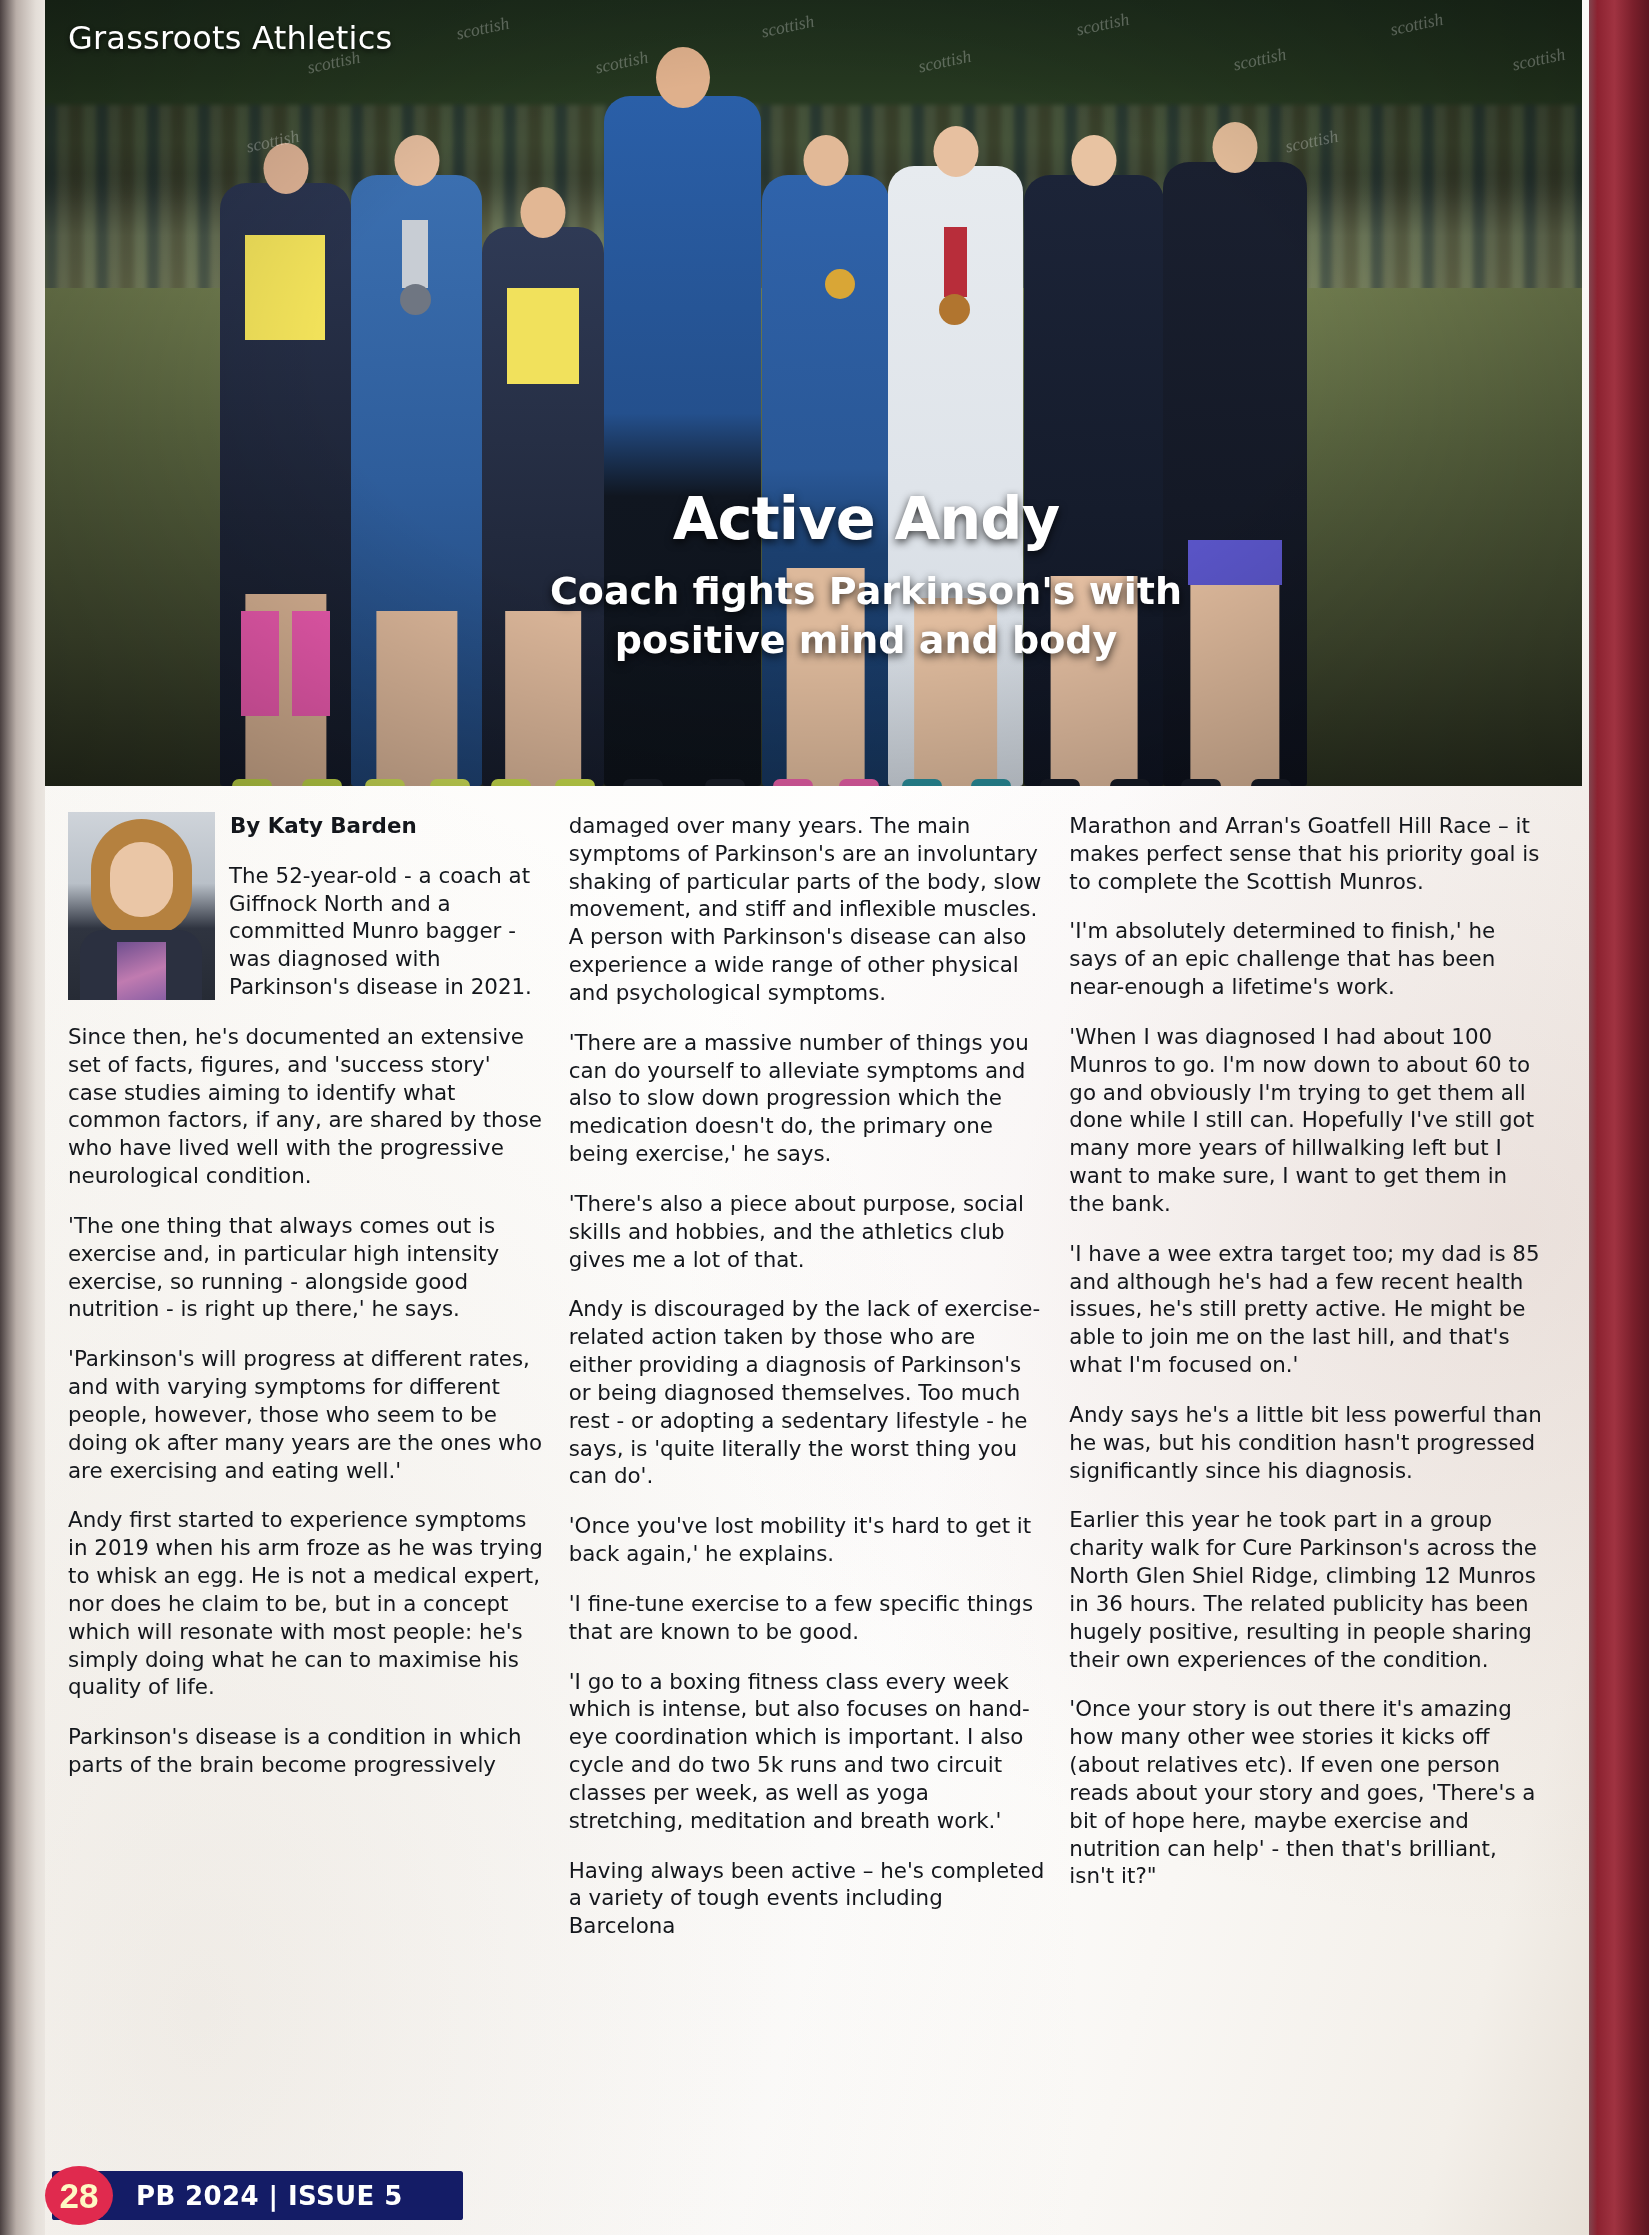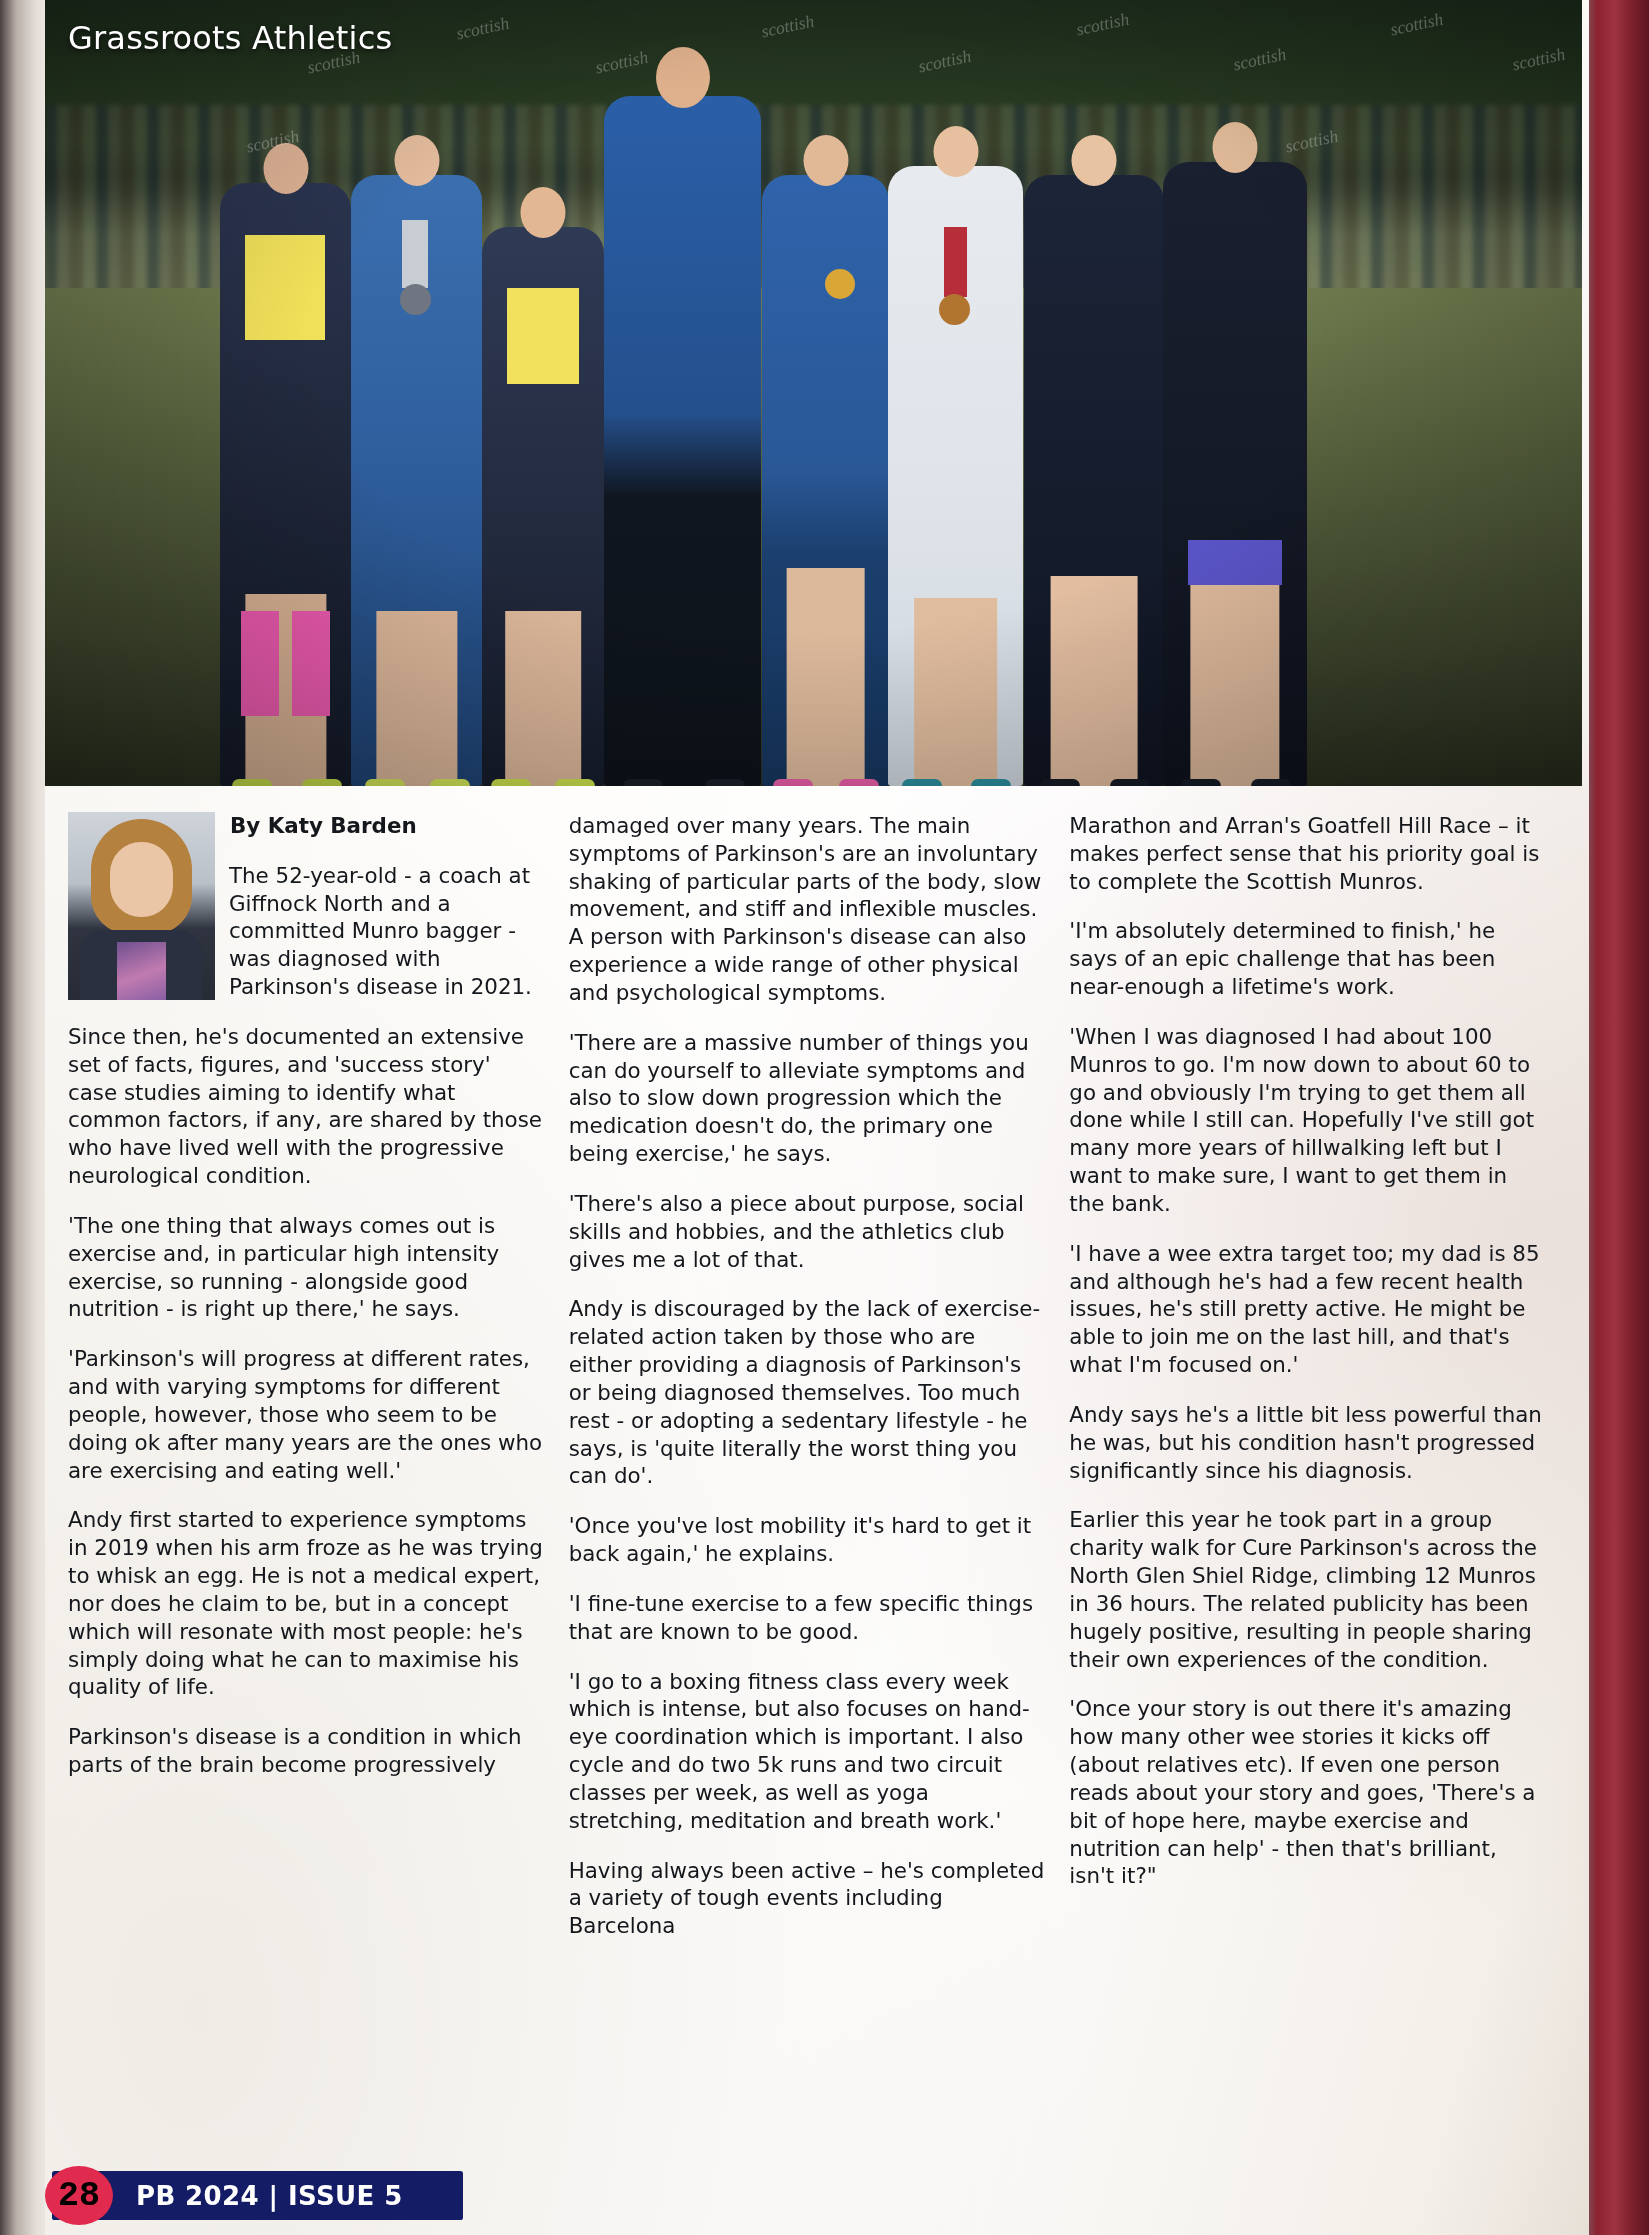--- a/index.html
+++ b/index.html
@@ -397,6 +397,10 @@
     <div class="wm" style="left:201px;top:131px;">scottish</div>
     <div class="wm" style="left:1240px;top:131px;">scottish</div>
 
+    <div class="hero-title-wrap">
+      <div class="hero-title">Active Andy</div>
+      <div class="hero-sub">Coach fights Parkinson's with positive mind and body</div>
+    </div>
   </div>
 
   <div class="section-label">Grassroots Athletics</div>

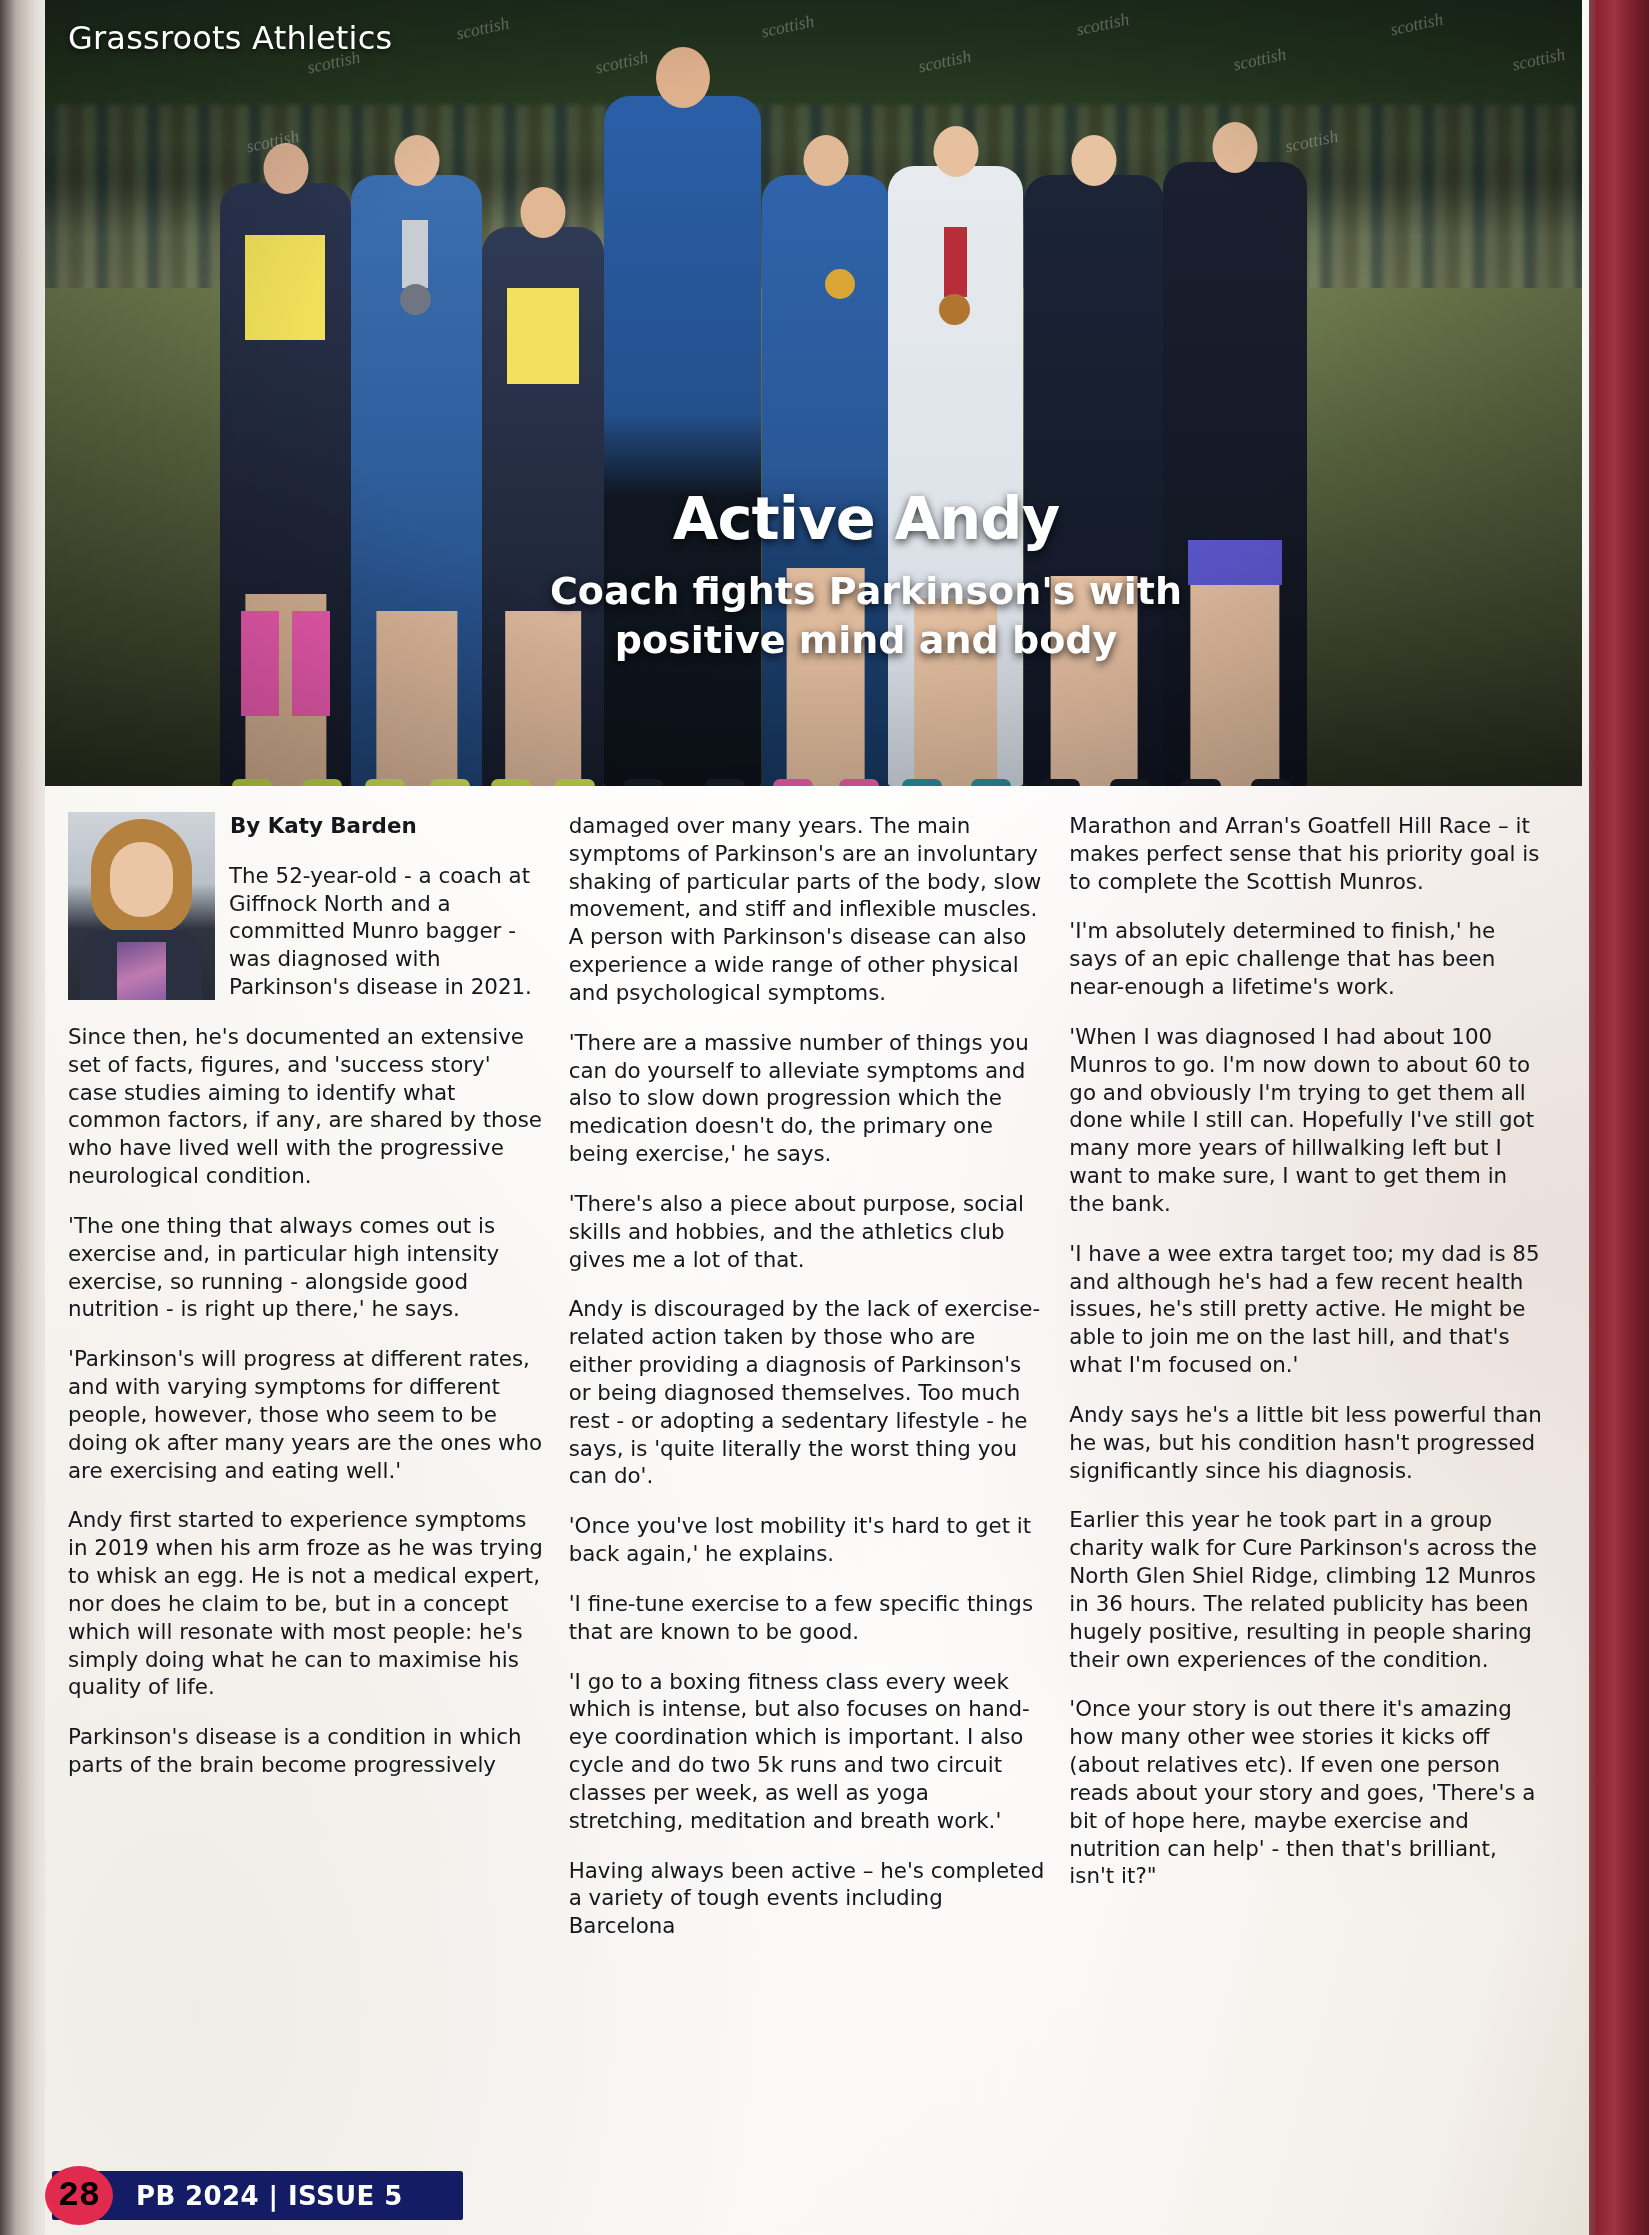--- a/index.html
+++ b/index.html
@@ -283,10 +283,10 @@
     display: flex;
     align-items: center;
     justify-content: center;
-    color: #000000;
+    color: #fef9c3;
     font-size: 35px;
     font-weight: bold;
-    font-family: Liberation Mono, monospace;
+    font-family: Liberation Sans, sans-serif;
   }
   .footer-text {
     color: #ffffff;

